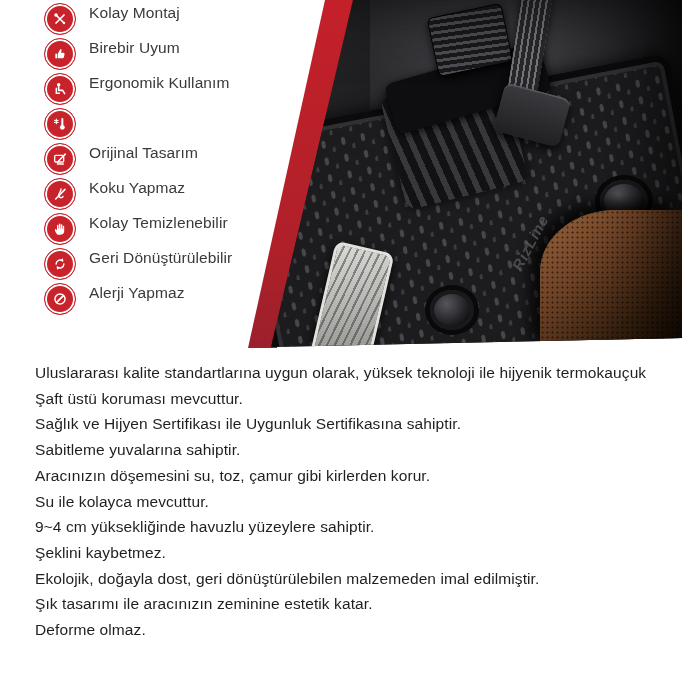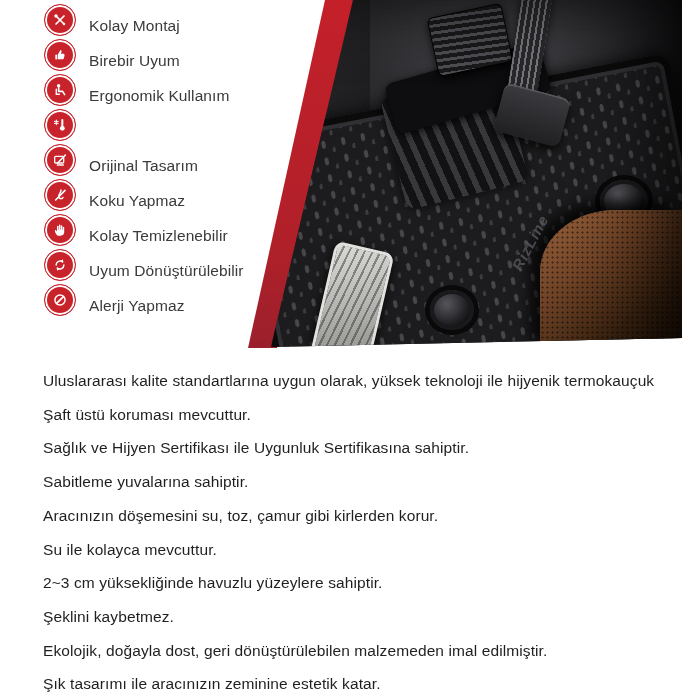--- a/index.html
+++ b/index.html
@@ -9,7 +9,7 @@
   }
   
   .features{position:absolute;left:44px;top:3px;width:250px;}
-  .feature-row{display:flex;align-items:flex-end;gap:13px;min-height:33px;margin-bottom:2px;}
+  .feature-row{display:flex;align-items:flex-start;gap:13px;min-height:33px;margin-bottom:2px;}
   .icon-badge{
     flex:0 0 auto;width:30px;height:30px;border-radius:50%;
     background:#c8232b;border:1.5px solid #c8232b;

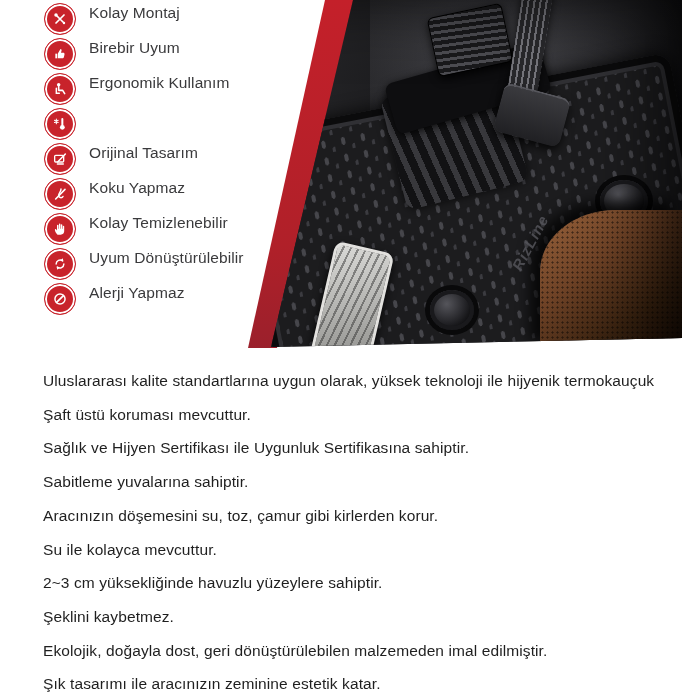--- a/index.html
+++ b/index.html
@@ -205,7 +205,7 @@
             <use href="#recycle-icon"></use>
           </svg>
     </span>
-    <span class="feature-label">Uyum Dönüştürülebilir</span>
+    <span class="feature-label">Geri Dönüştürülebilir</span>
   </div>
 
   <div class="feature-row">

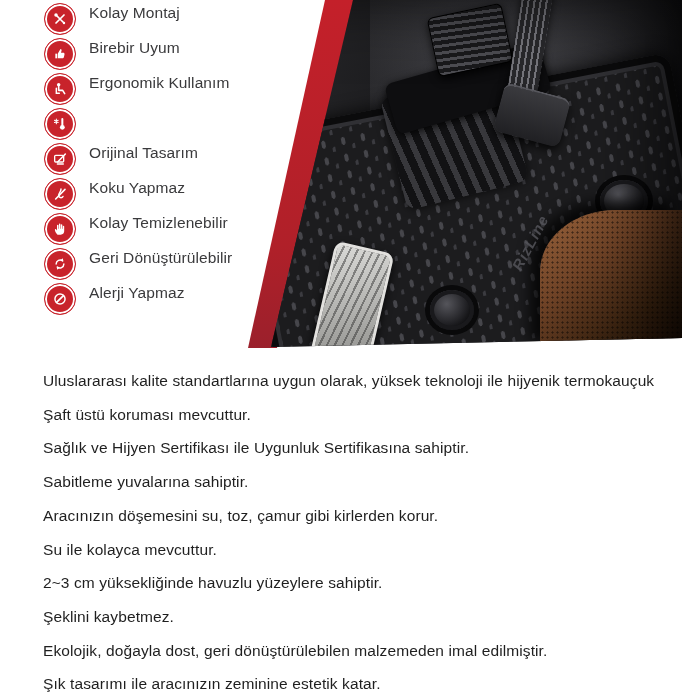--- a/index.html
+++ b/index.html
@@ -82,7 +82,7 @@
   
   .description{position:absolute;left:0;right:0;top:360px;padding:0 20px 0 35px;}
   .description p{
-    margin:8px;font-size:15.5px;line-height:25.7px;color:#1f1f1f;
+    margin:0;font-size:15.5px;line-height:25.7px;color:#1f1f1f;
     white-space:nowrap;overflow:hidden;letter-spacing:.1px;
   }
 </style>

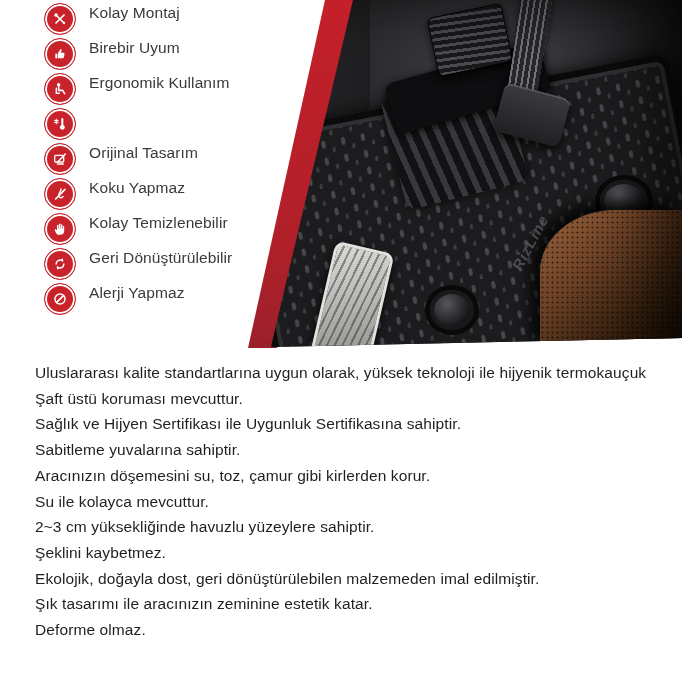--- a/index.html
+++ b/index.html
@@ -244,7 +244,7 @@
       <p>Sabitleme yuvalarına sahiptir.</p>
       <p>Aracınızın döşemesini su, toz, çamur gibi kirlerden korur.</p>
       <p>Su ile kolayca mevcuttur.</p>
-      <p>2~3 cm yüksekliğinde havuzlu yüzeylere sahiptir.</p>
+      <p>9~4 cm yüksekliğinde havuzlu yüzeylere sahiptir.</p>
       <p>Şeklini kaybetmez.</p>
       <p>Ekolojik, doğayla dost, geri dönüştürülebilen malzemeden imal edilmiştir.</p>
       <p>Şık tasarımı ile aracınızın zeminine estetik katar.</p>

